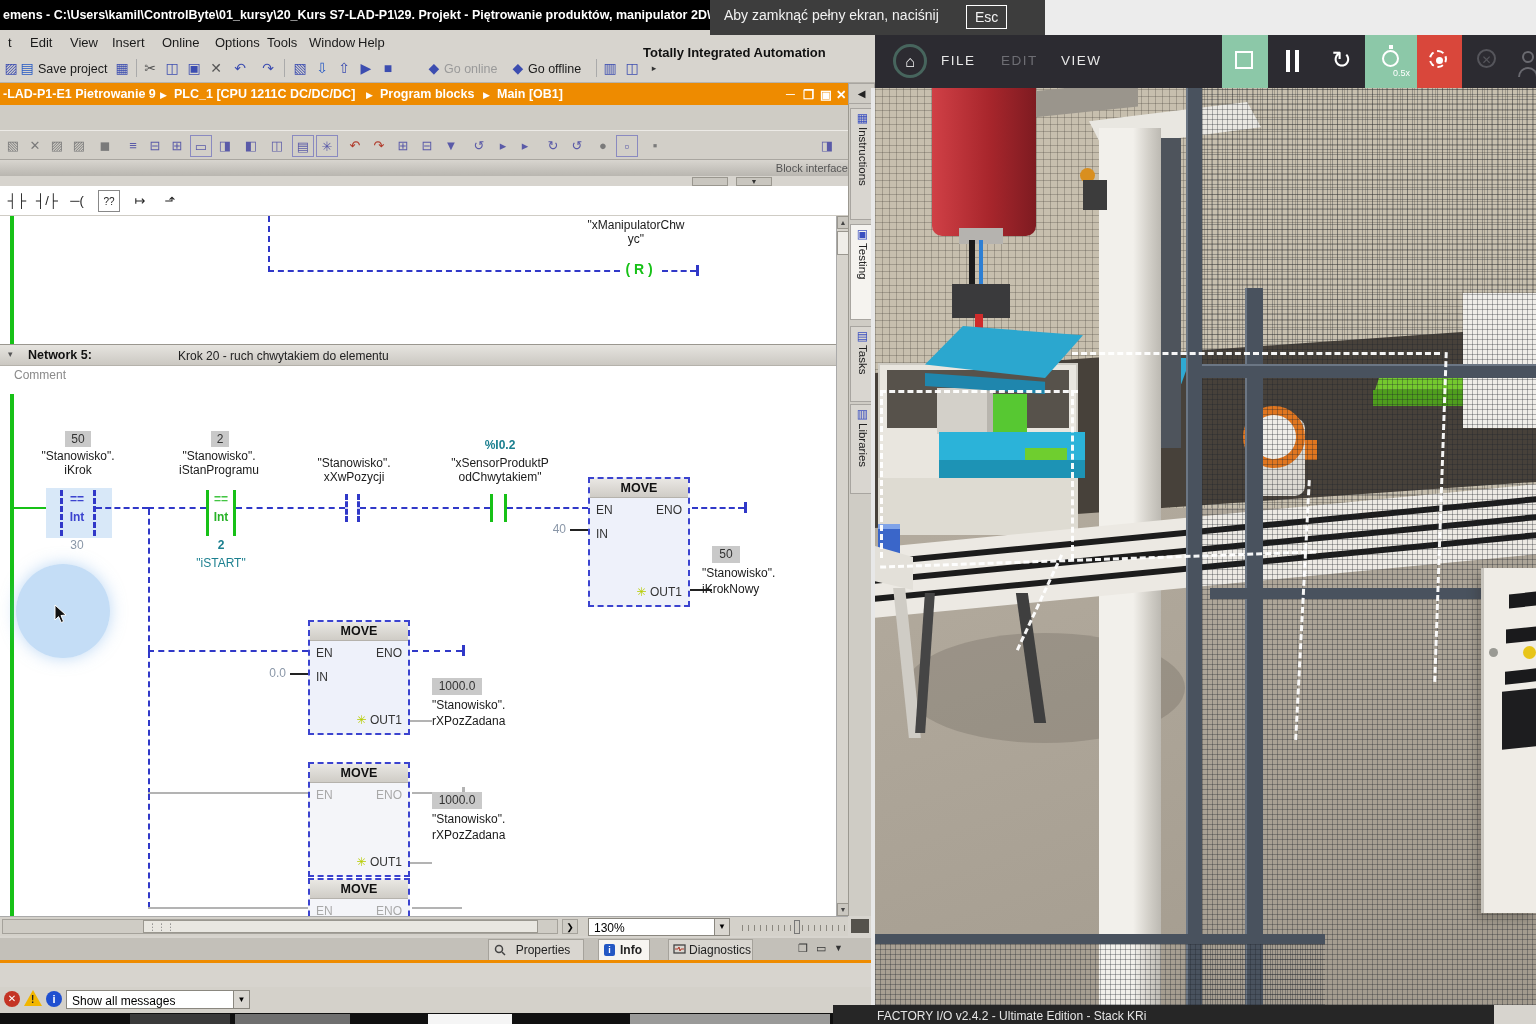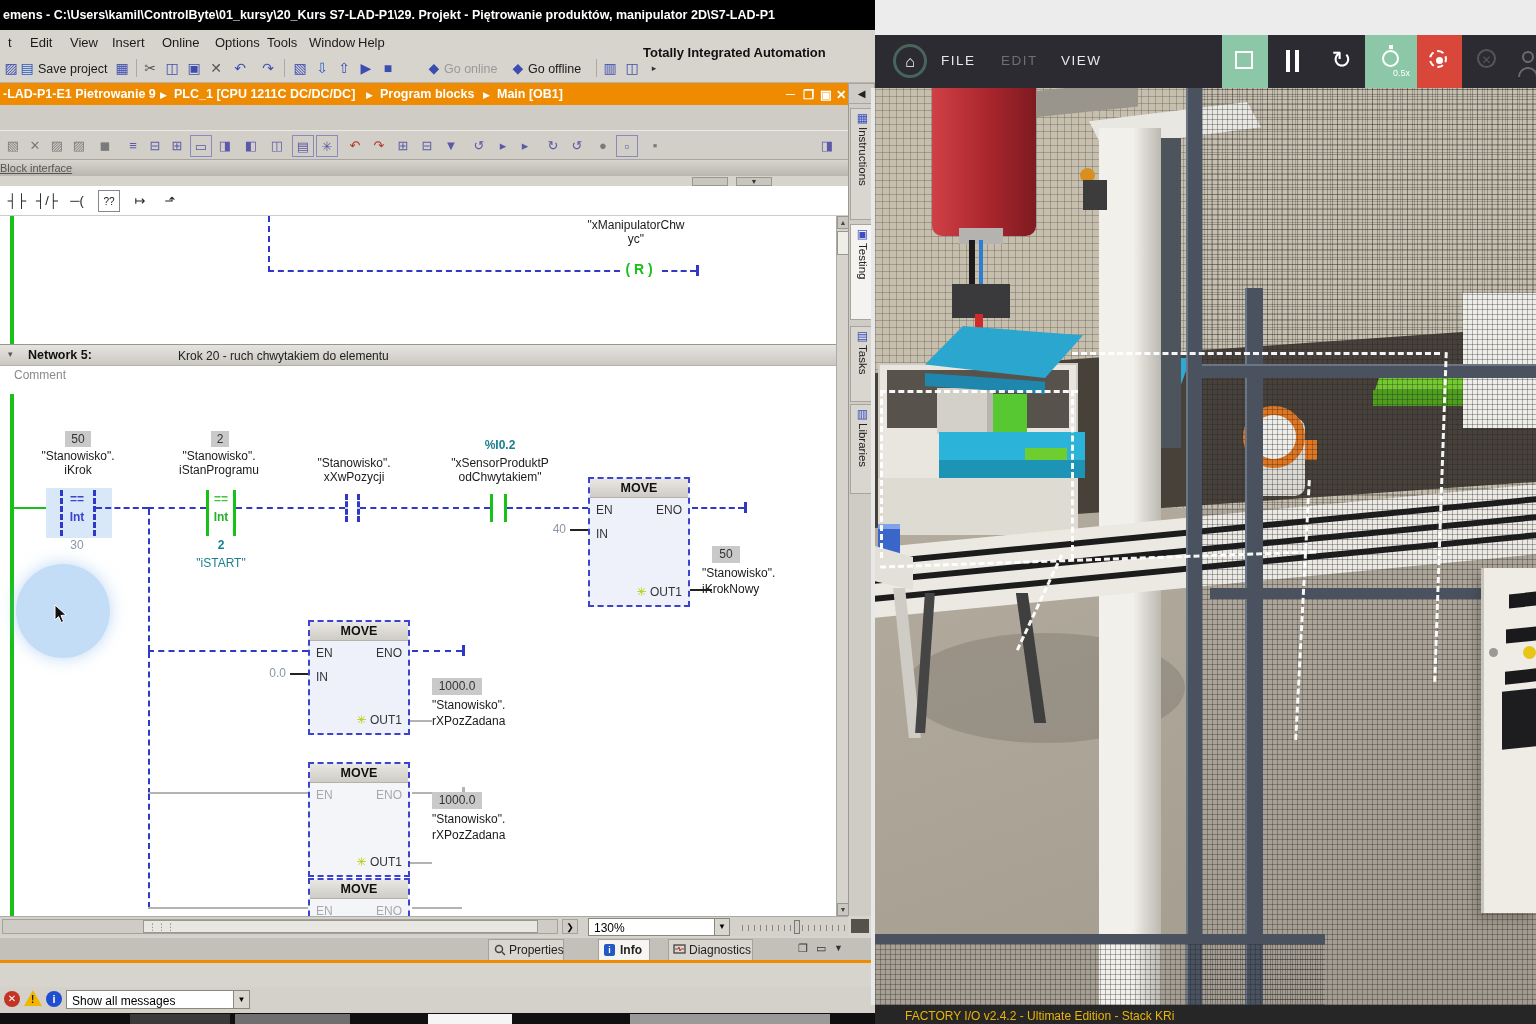--- a/index.html
+++ b/index.html
@@ -529,6 +529,10 @@
     <span>FACTORY I/O v2.4.2 - Ultimate Edition - Stack KRi</span>
   </div>
 
+  <div class="abs notif">
+    <span style="position:absolute;left:14px;top:7px">Aby zamknąć pełny ekran, naciśnij</span>
+    <span class="esckey" style="position:absolute;left:248px;top:5px"><span>Esc</span></span>
+  </div>
 
 </div>
 

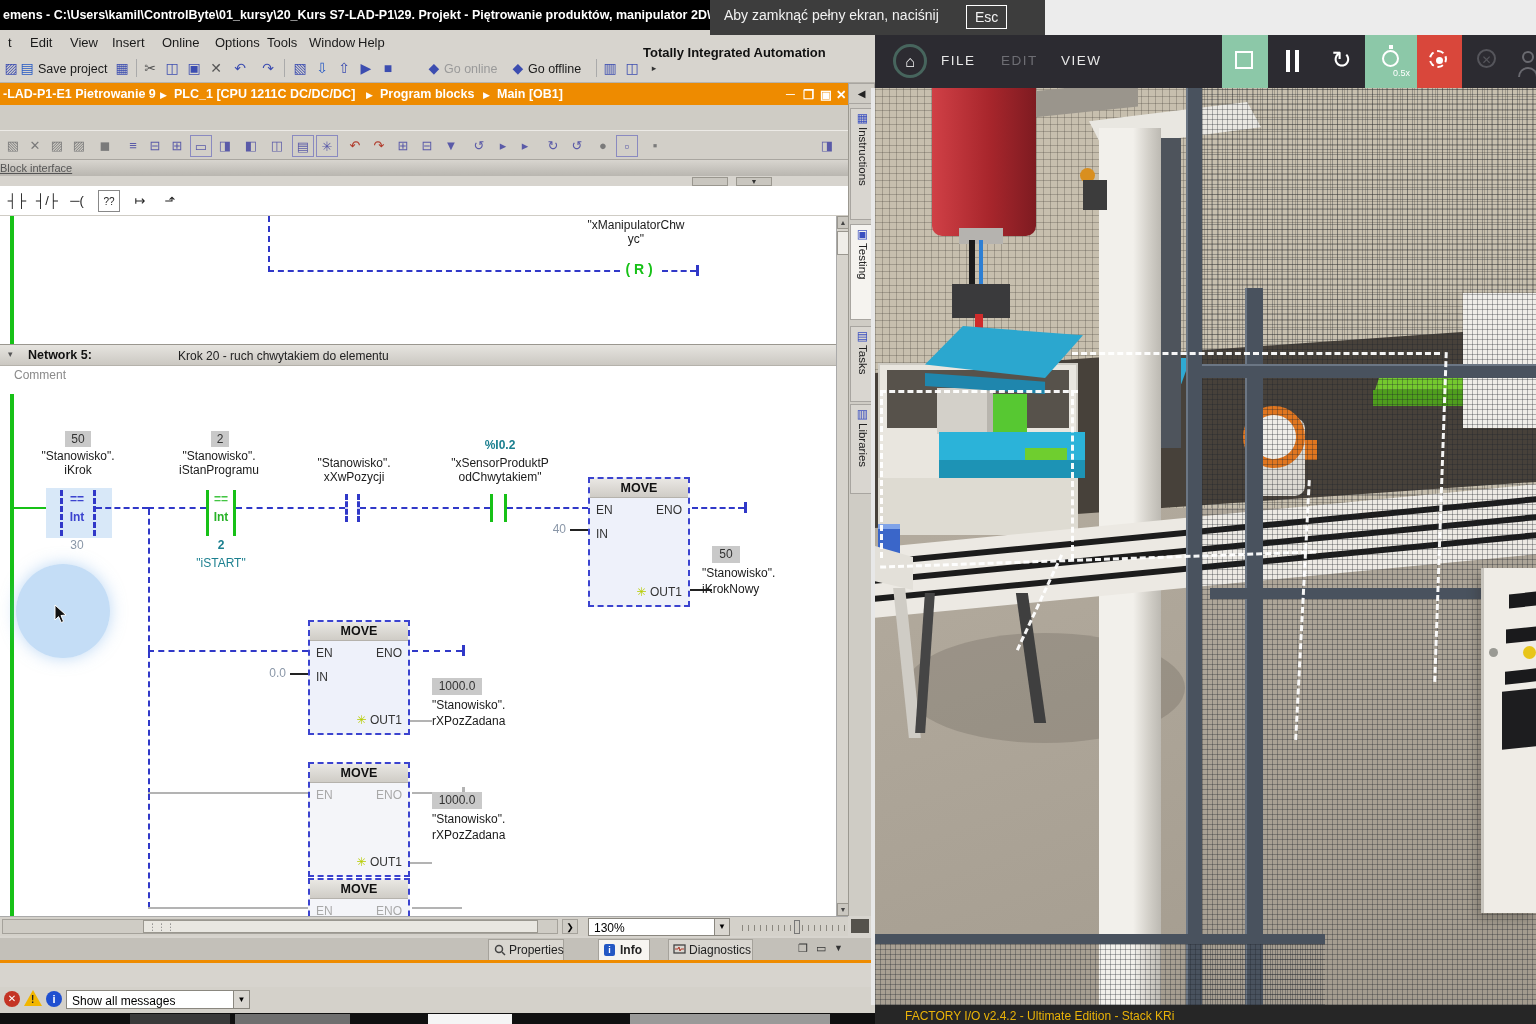--- a/index.html
+++ b/index.html
@@ -24,7 +24,7 @@
   .edtoolbar{left:0;top:130px;width:848px;height:30px;background:#d2cfc8;border-bottom:1px solid #a9a6a0;border-top:1px solid #eceae6;}
   .eti{position:absolute;top:4px;width:22px;height:22px;font-size:13px;text-align:center;line-height:22px;color:#5a5aa8;}
   .eti.g{color:#7a7a7a;}
-  .blkif{left:0;top:160px;width:848px;height:16px;background:linear-gradient(#d8d5cf,#b9b6b0);color:#555;font-size:11px;text-align:left;line-height:16px;text-decoration:underline;}
+  .blkif{left:0;top:160px;width:848px;height:16px;background:linear-gradient(#d8d5cf,#b9b6b0);color:#555;font-size:11px;text-align:right;line-height:16px;}
   .favbar{left:0;top:186px;width:848px;height:30px;background:#fff;border-bottom:1px solid #cfccc5;}
   .fvi{position:absolute;top:4px;height:22px;font-size:13px;color:#222;text-align:center;line-height:22px;}
   #canvas{left:0;top:216px;width:836px;height:700px;background:#fff;overflow:hidden;}

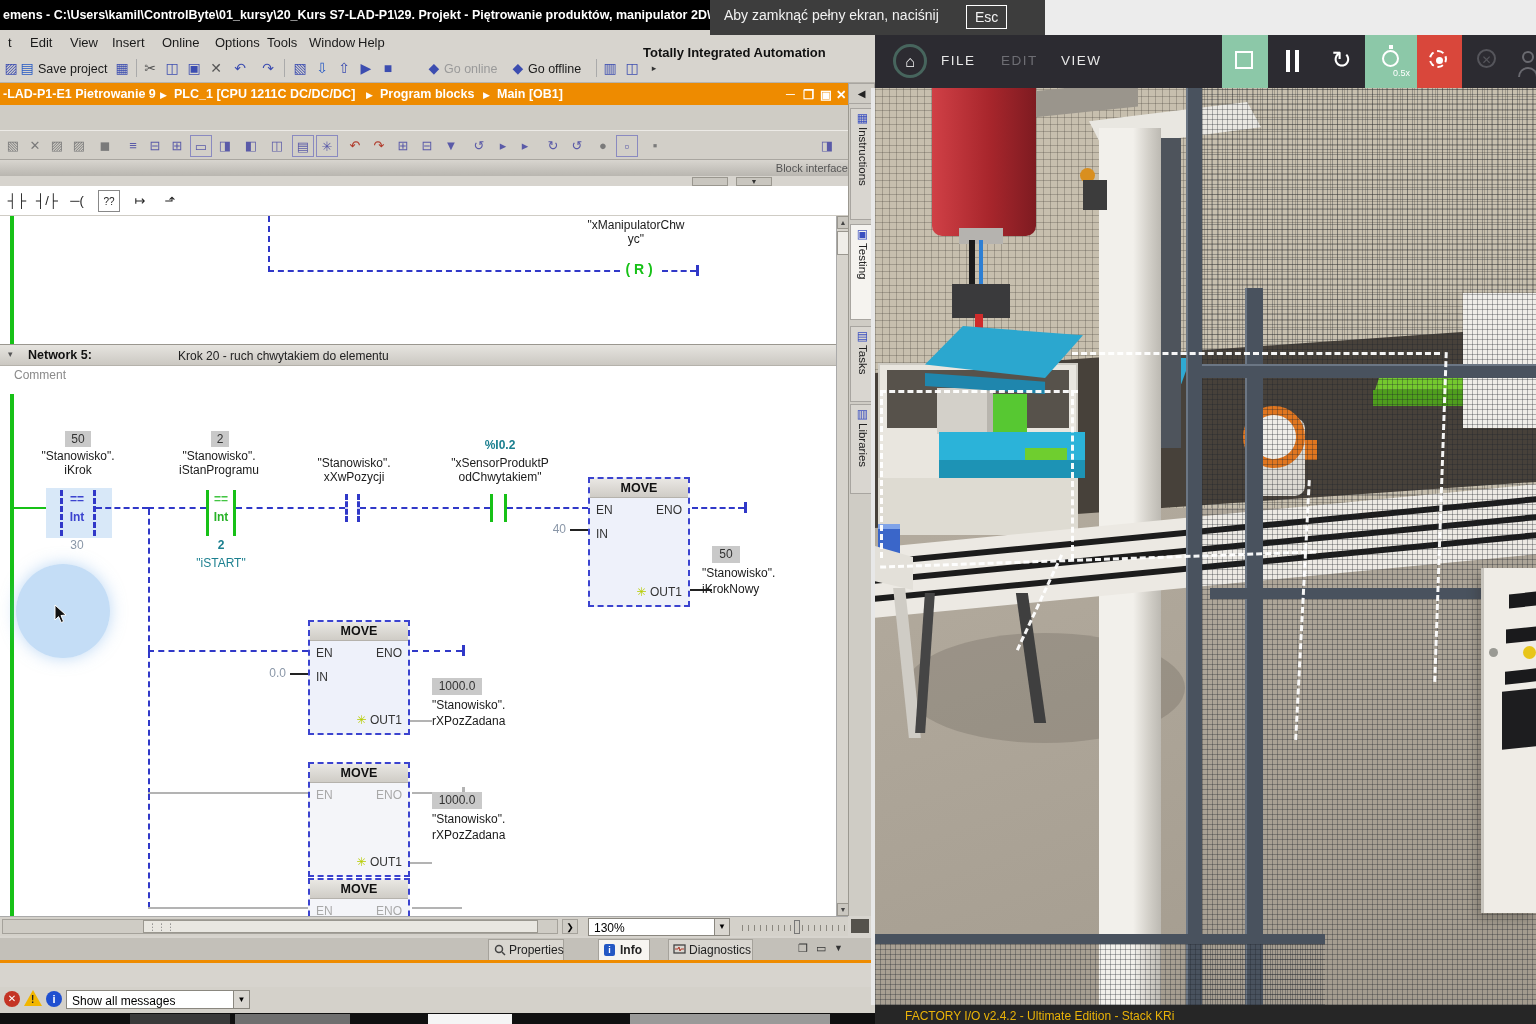--- a/index.html
+++ b/index.html
@@ -341,7 +341,7 @@
   </div>
 
   <div class="abs insp-tabs">
-    <div class="itab" style="left:488px;width:76px">
+    <div class="itab" style="left:488px;width:96px">
       <svg style="position:absolute;left:5px;top:4px" width="12" height="12">
           <circle cx="5" cy="5" r="3.5" fill="none" stroke="#444" stroke-width="1.5"></circle>
           <line x1="8" y1="8" x2="11" y2="11" stroke="#444" stroke-width="1.5"></line>

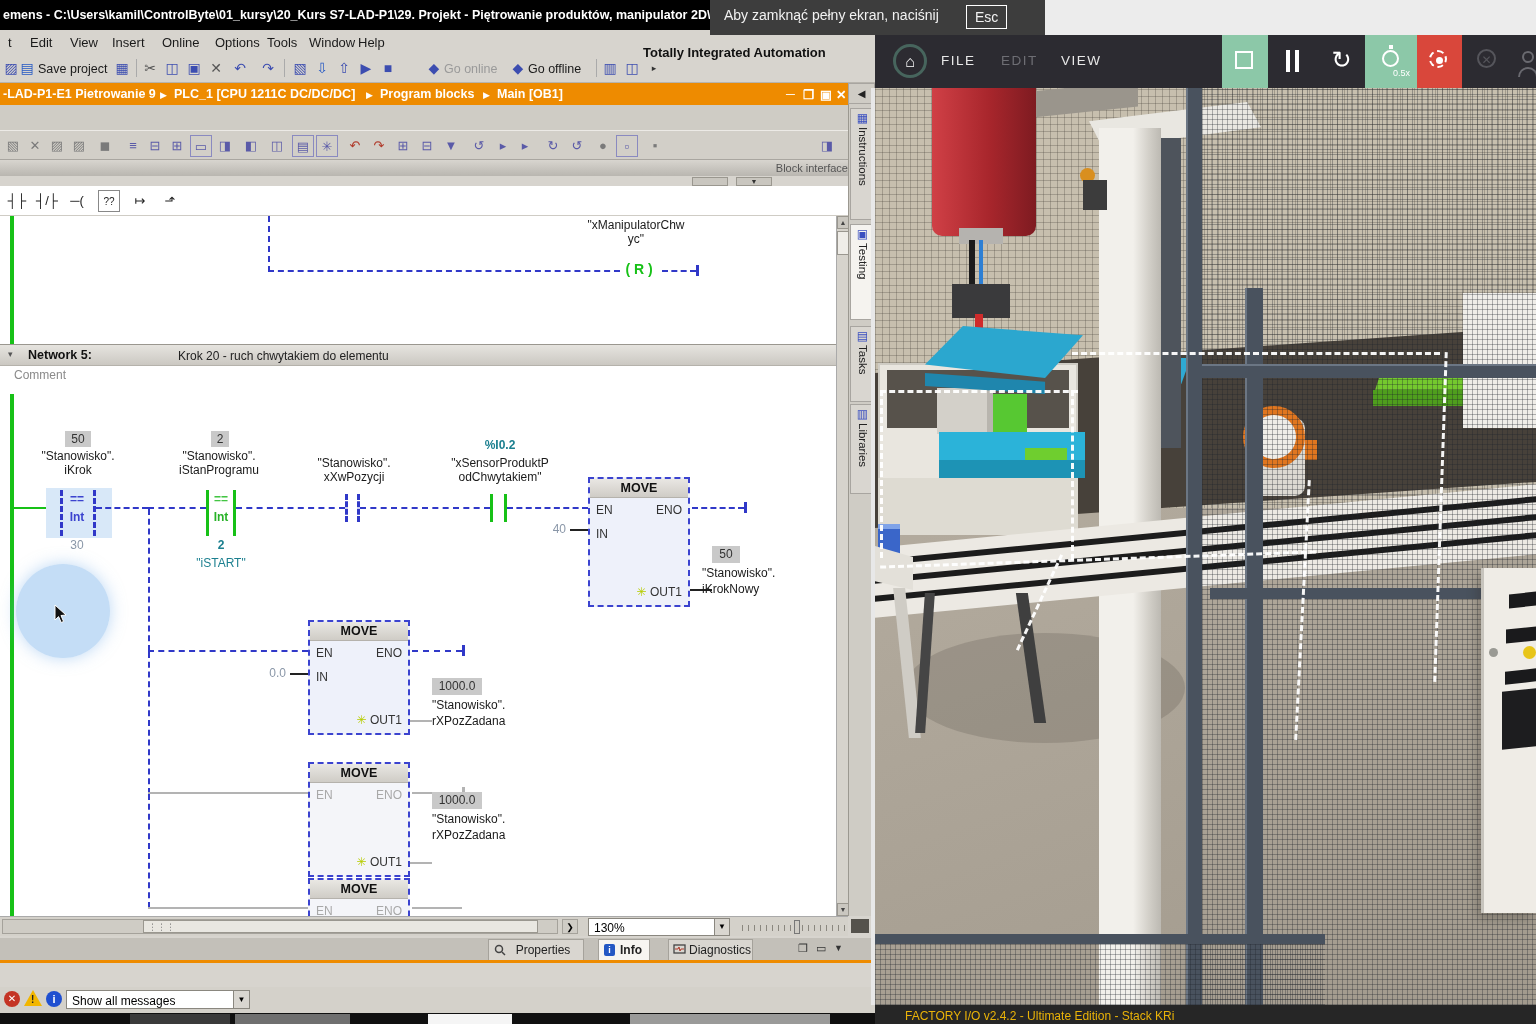--- a/index.html
+++ b/index.html
@@ -83,7 +83,7 @@
   .dashw{position:absolute;border-top:3px dashed rgba(255,255,255,.95);height:0;}
   .dashwv{position:absolute;border-left:3px dashed rgba(255,255,255,.95);width:0;}
   .post{position:absolute;background:#49525e;}
-  .fio-status{left:875px;top:1005px;width:661px;height:19px;background:#262626;color:#eab308;font-size:12px;line-height:22px;padding-left:30px;overflow:hidden;}
+  .fio-status{left:833px;top:1005px;width:661px;height:19px;background:#262626;color:#e5e5e5;font-size:12px;line-height:22px;padding-left:44px;overflow:hidden;}
   .cursor-svg{position:absolute;z-index:40;}
 </style>
 </head>

